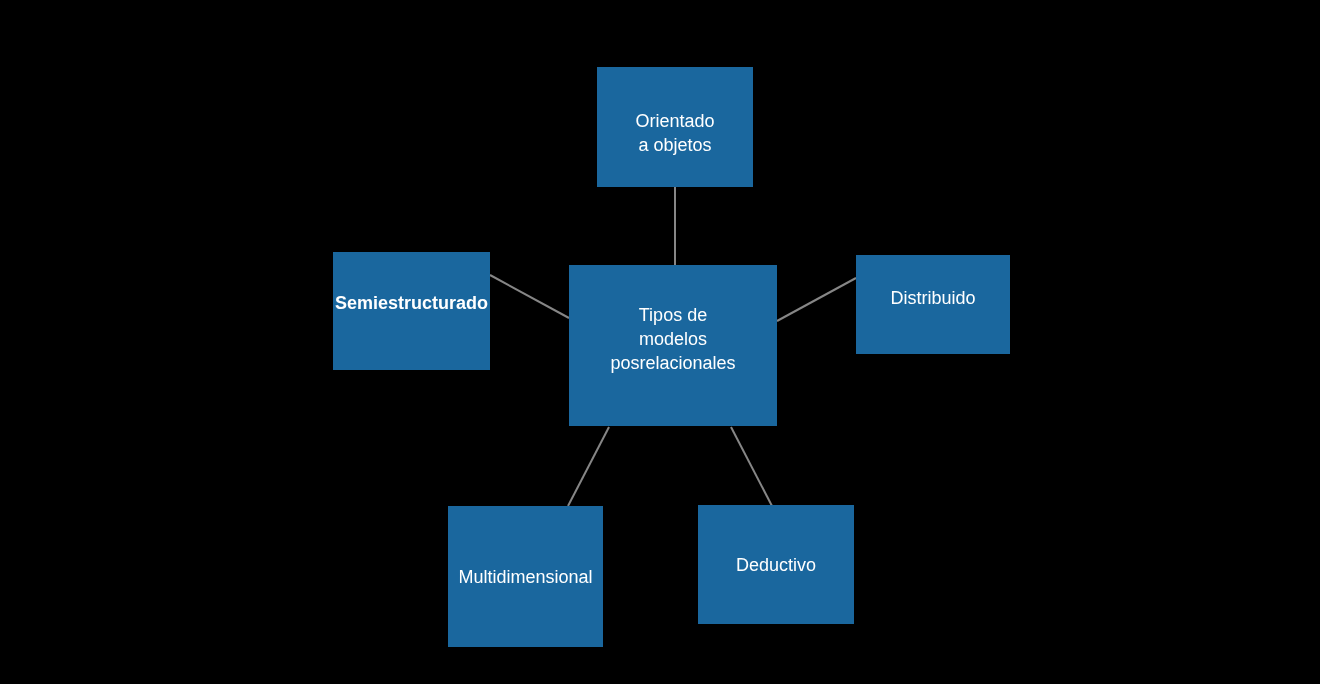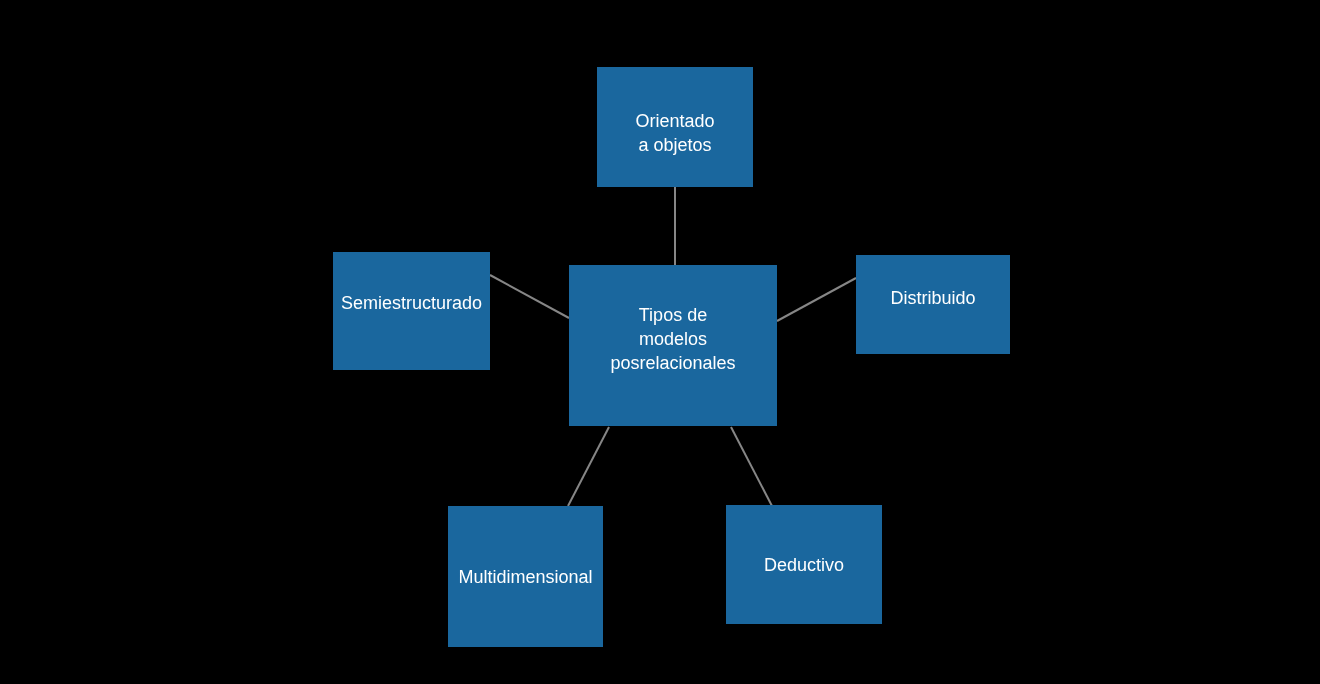--- a/index.html
+++ b/index.html
@@ -52,6 +52,7 @@
   .node-semiestructurado {
     left: 333px; top: 252px; width: 157px; height: 118px;
     padding-bottom: 16px;
+    font-weight: bold;
   }
   .node-distribuido {
     left: 856px; top: 255px; width: 154px; height: 99px;

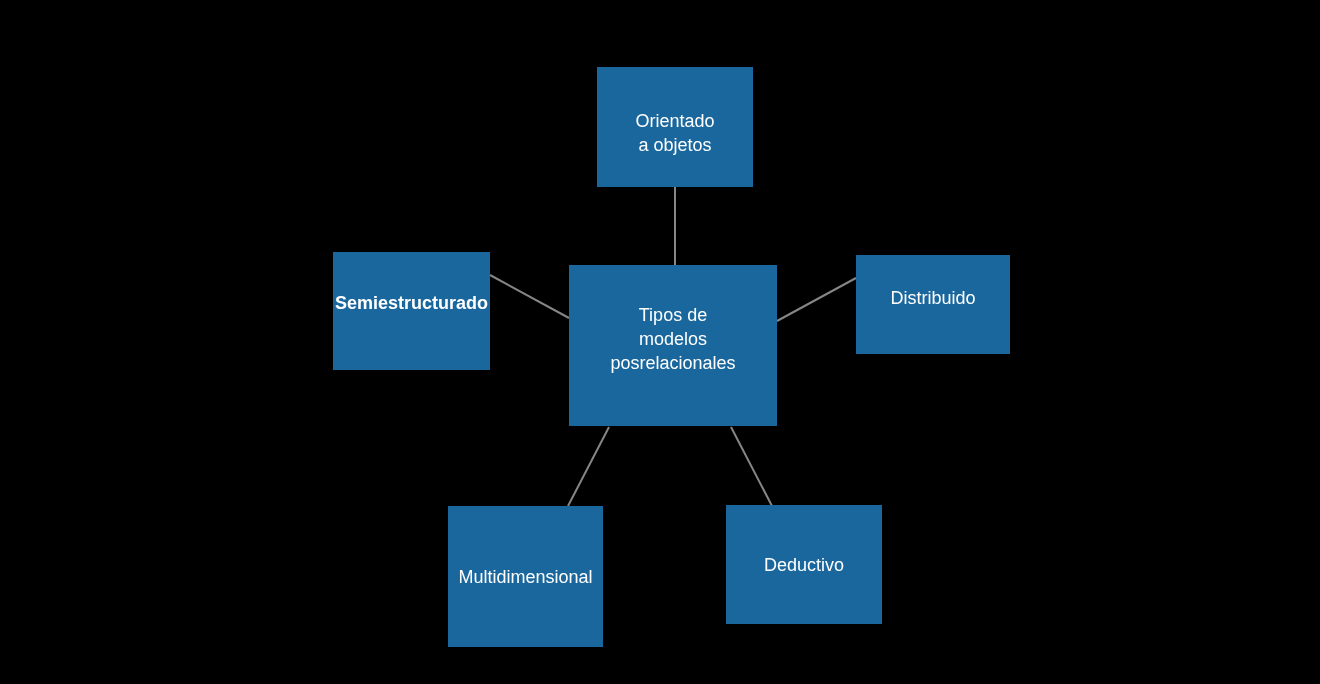--- a/index.html
+++ b/index.html
@@ -62,7 +62,7 @@
     left: 448px; top: 506px; width: 155px; height: 141px;
   }
   .node-deductivo {
-    left: 726px; top: 505px; width: 156px; height: 119px;
+    left: 698px; top: 505px; width: 156px; height: 119px;
   }
 </style>
 </head>

